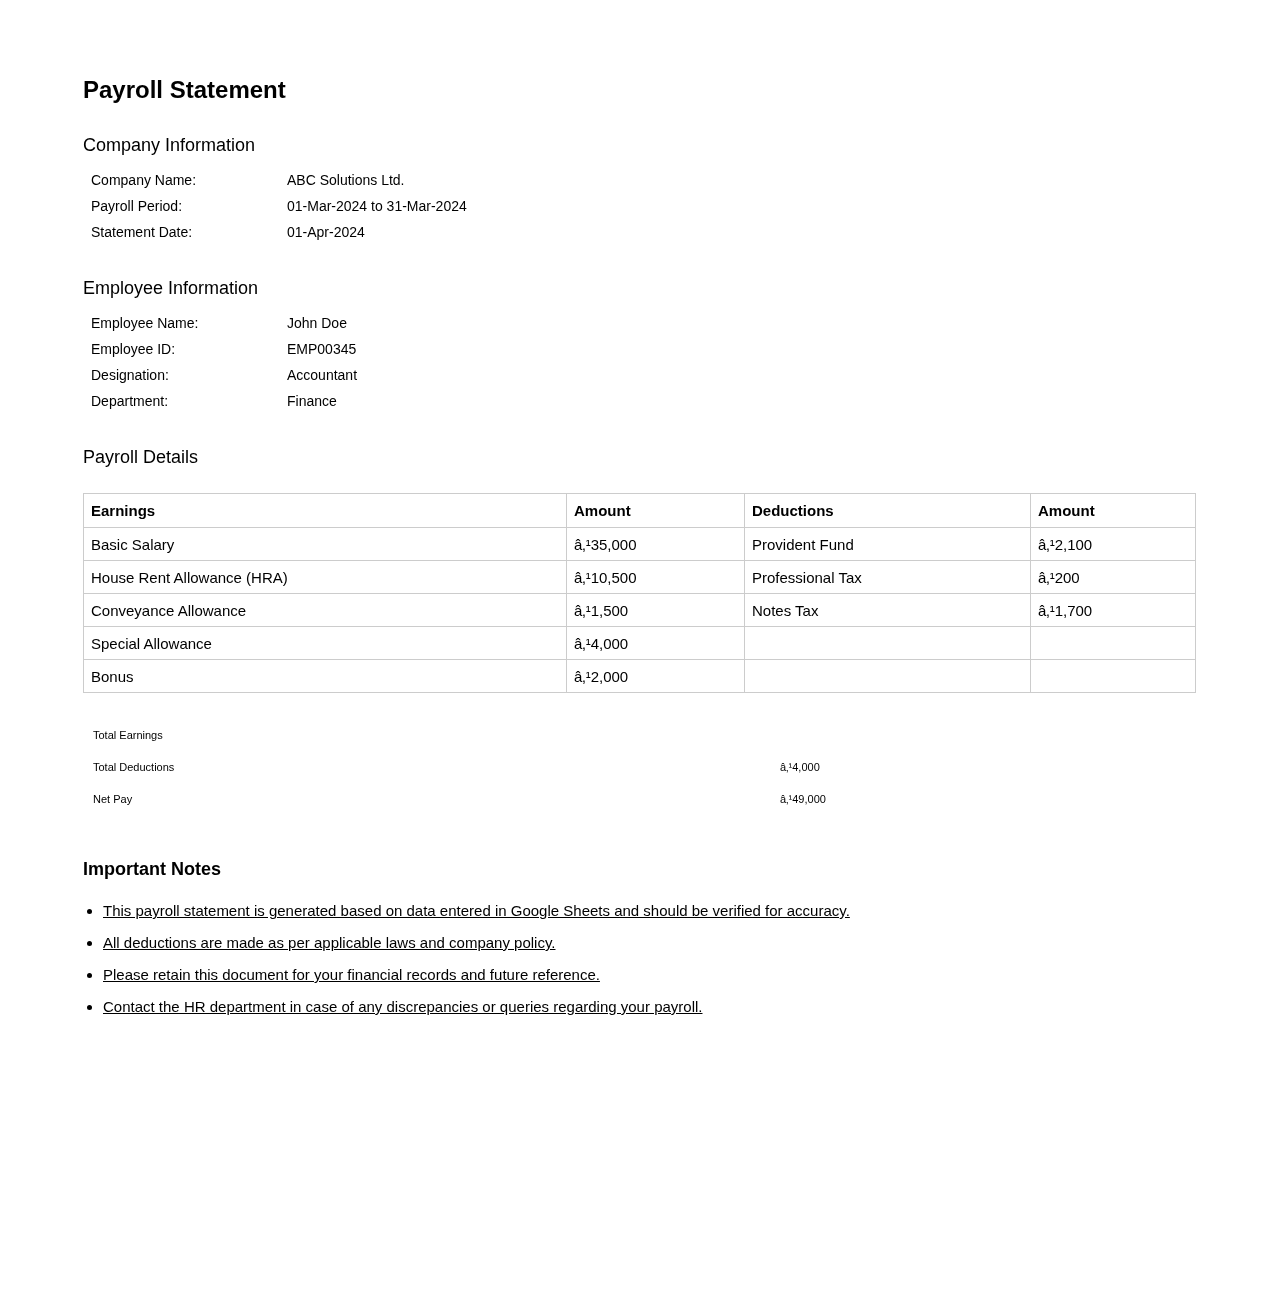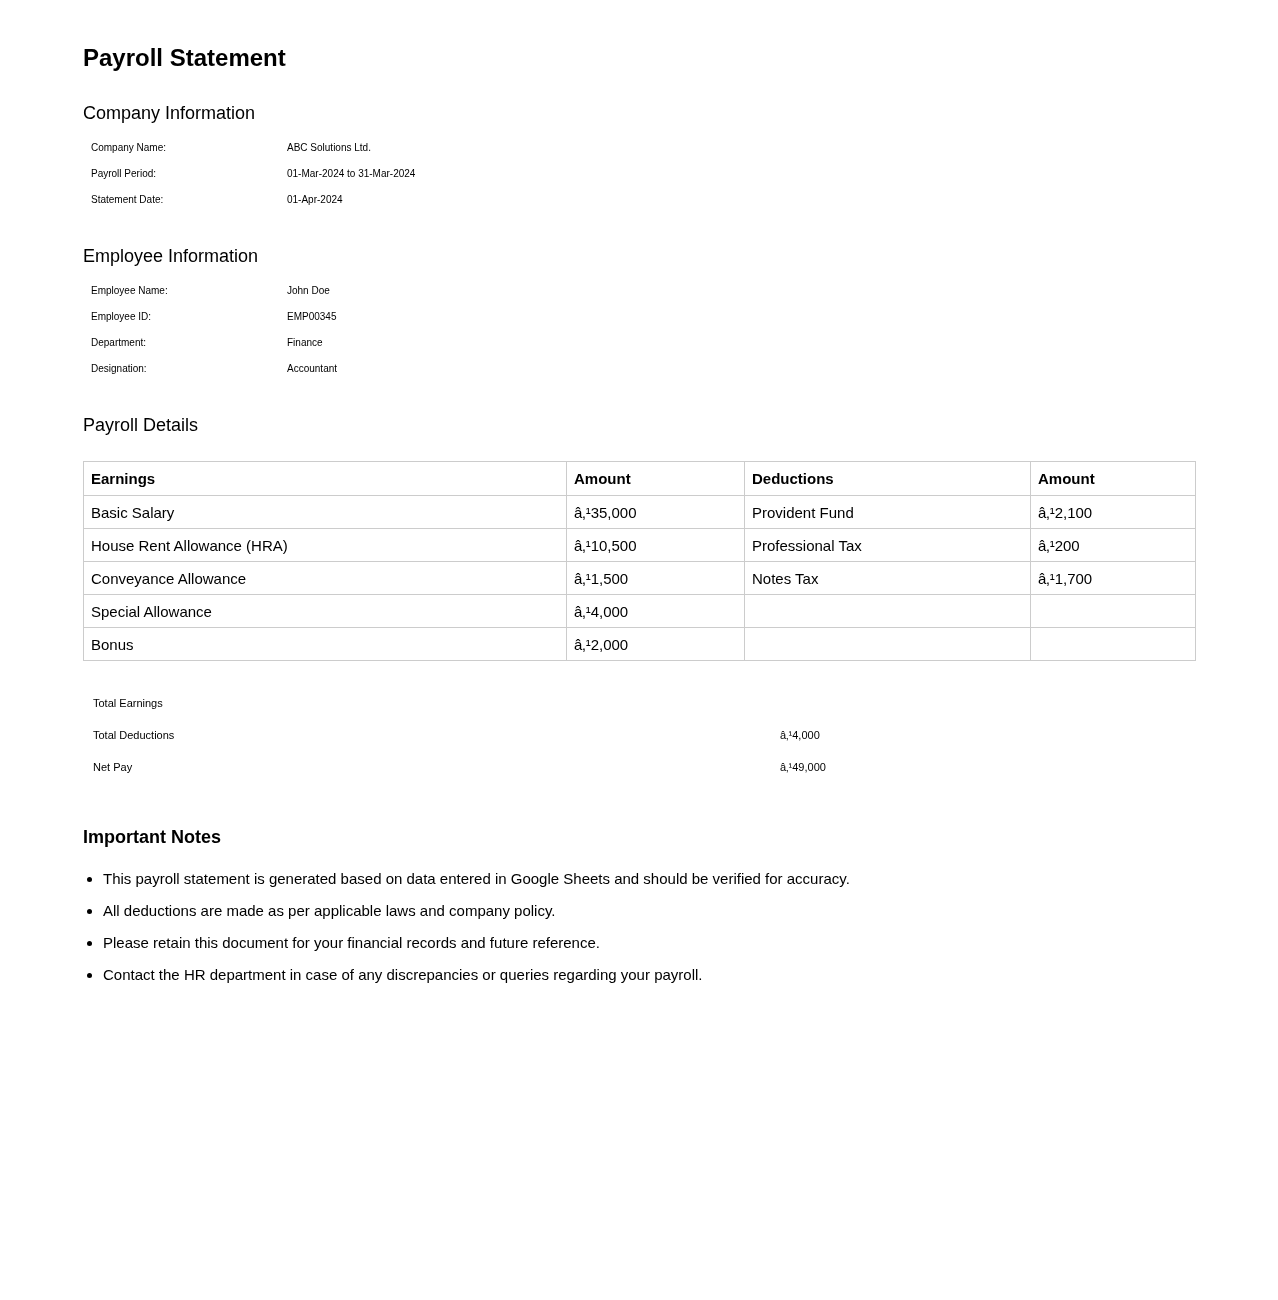--- a/index.html
+++ b/index.html
@@ -18,7 +18,7 @@
   .page {
     width: 1112px;
     margin-left: 83px;
-    padding-top: 45px;
+    padding-top: 77px;
   }
   .doc-title {
     font-size: 24px;

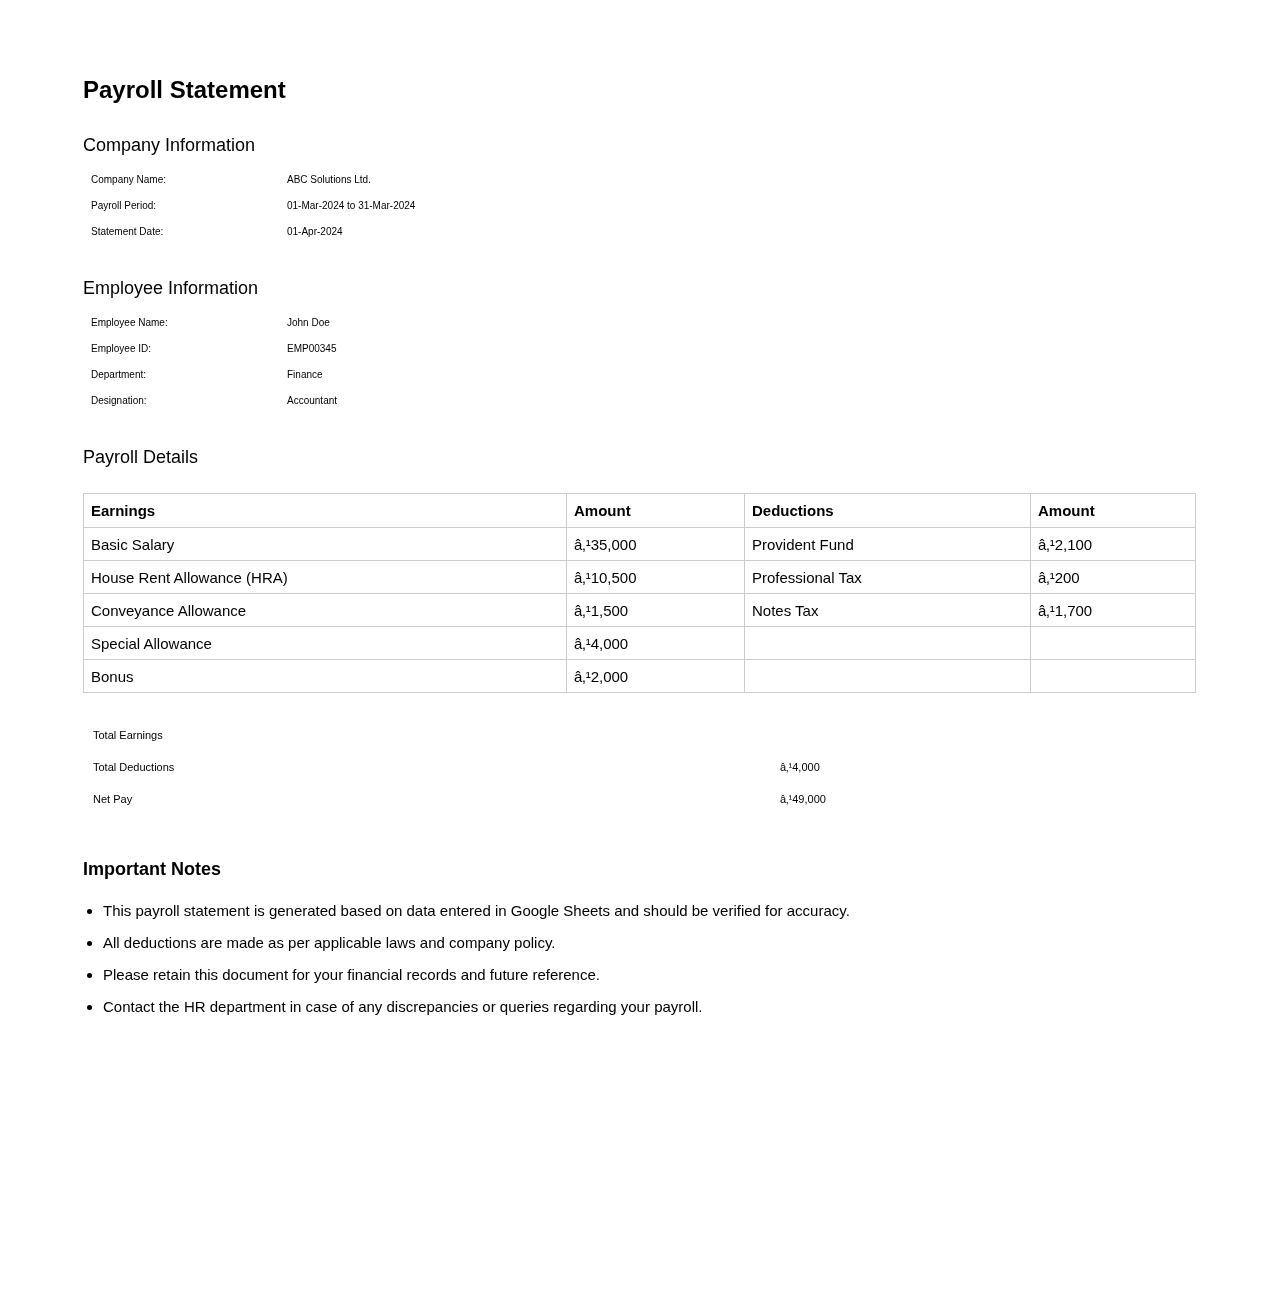--- a/index.html
+++ b/index.html
@@ -43,7 +43,7 @@
     display: grid;
     grid-template-columns: 196px 1fr;
     padding-left: 8px;
-    font-size: 10px;
+    font-size: 14px;
     line-height: 26px;
   }
   .payroll-table {

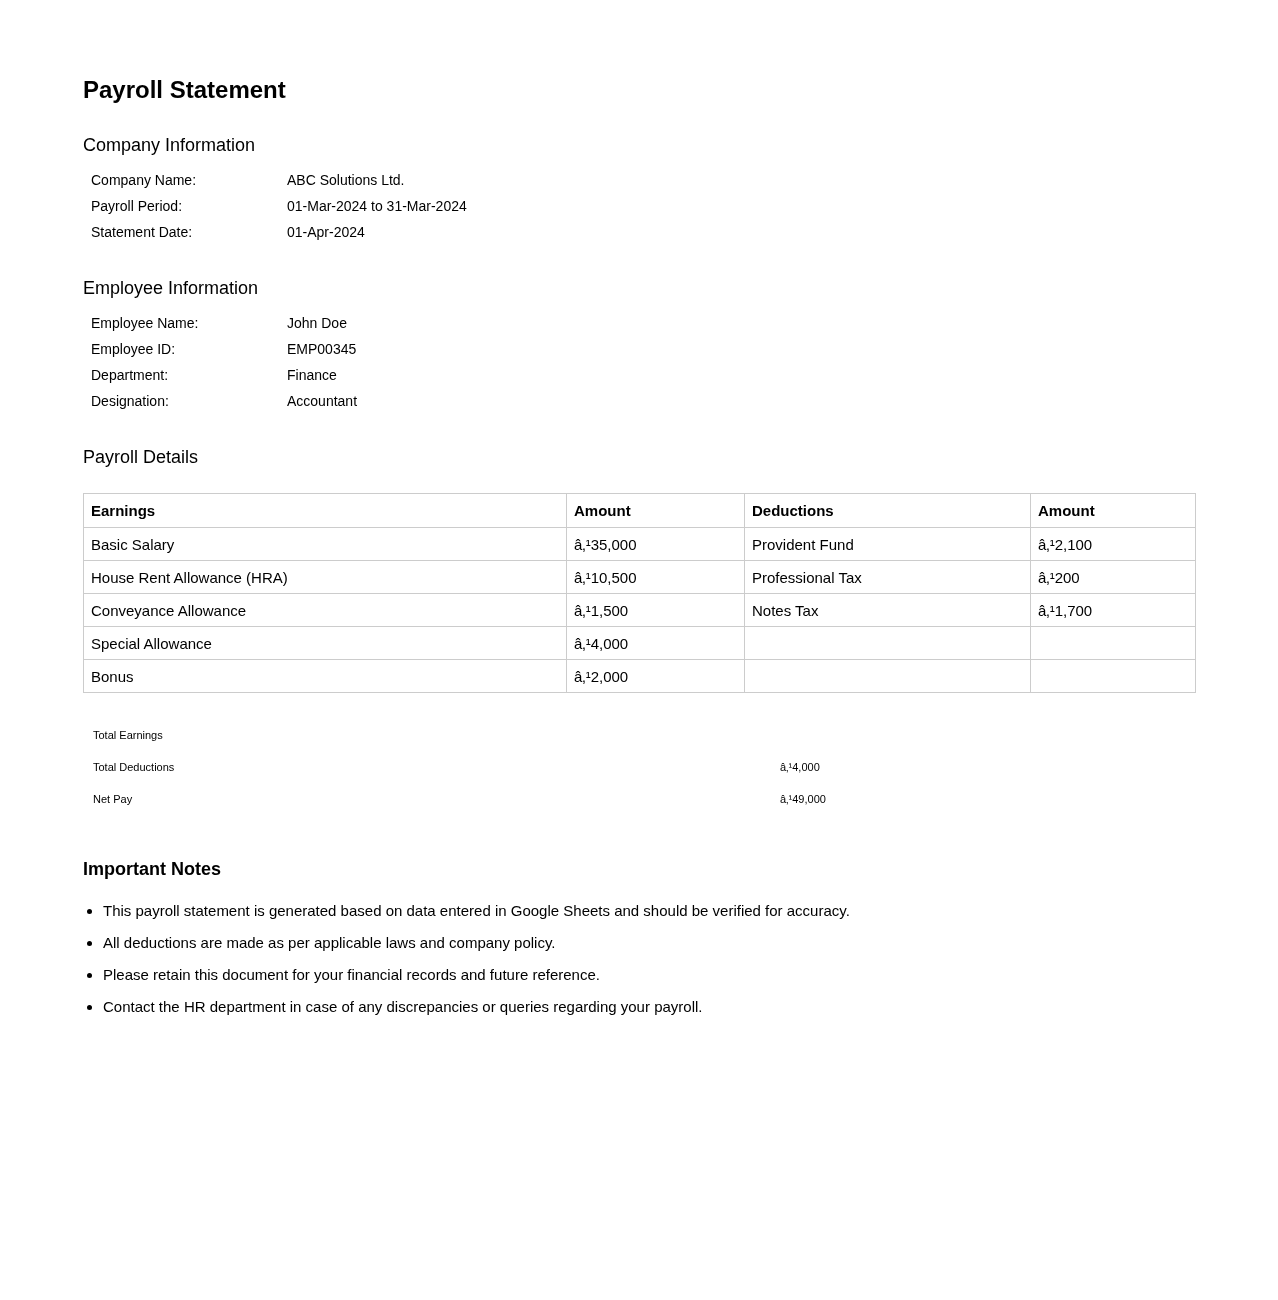--- a/index.html
+++ b/index.html
@@ -125,12 +125,12 @@
       <span>EMP00345</span>
     </div>
     <div class="info-row">
+      <span>Designation:</span>
+      <span>Accountant</span>
+    </div>
+    <div class="info-row">
       <span>Department:</span>
       <span>Finance</span>
-    </div>
-    <div class="info-row">
-      <span>Designation:</span>
-      <span>Accountant</span>
     </div>
   </div>
 

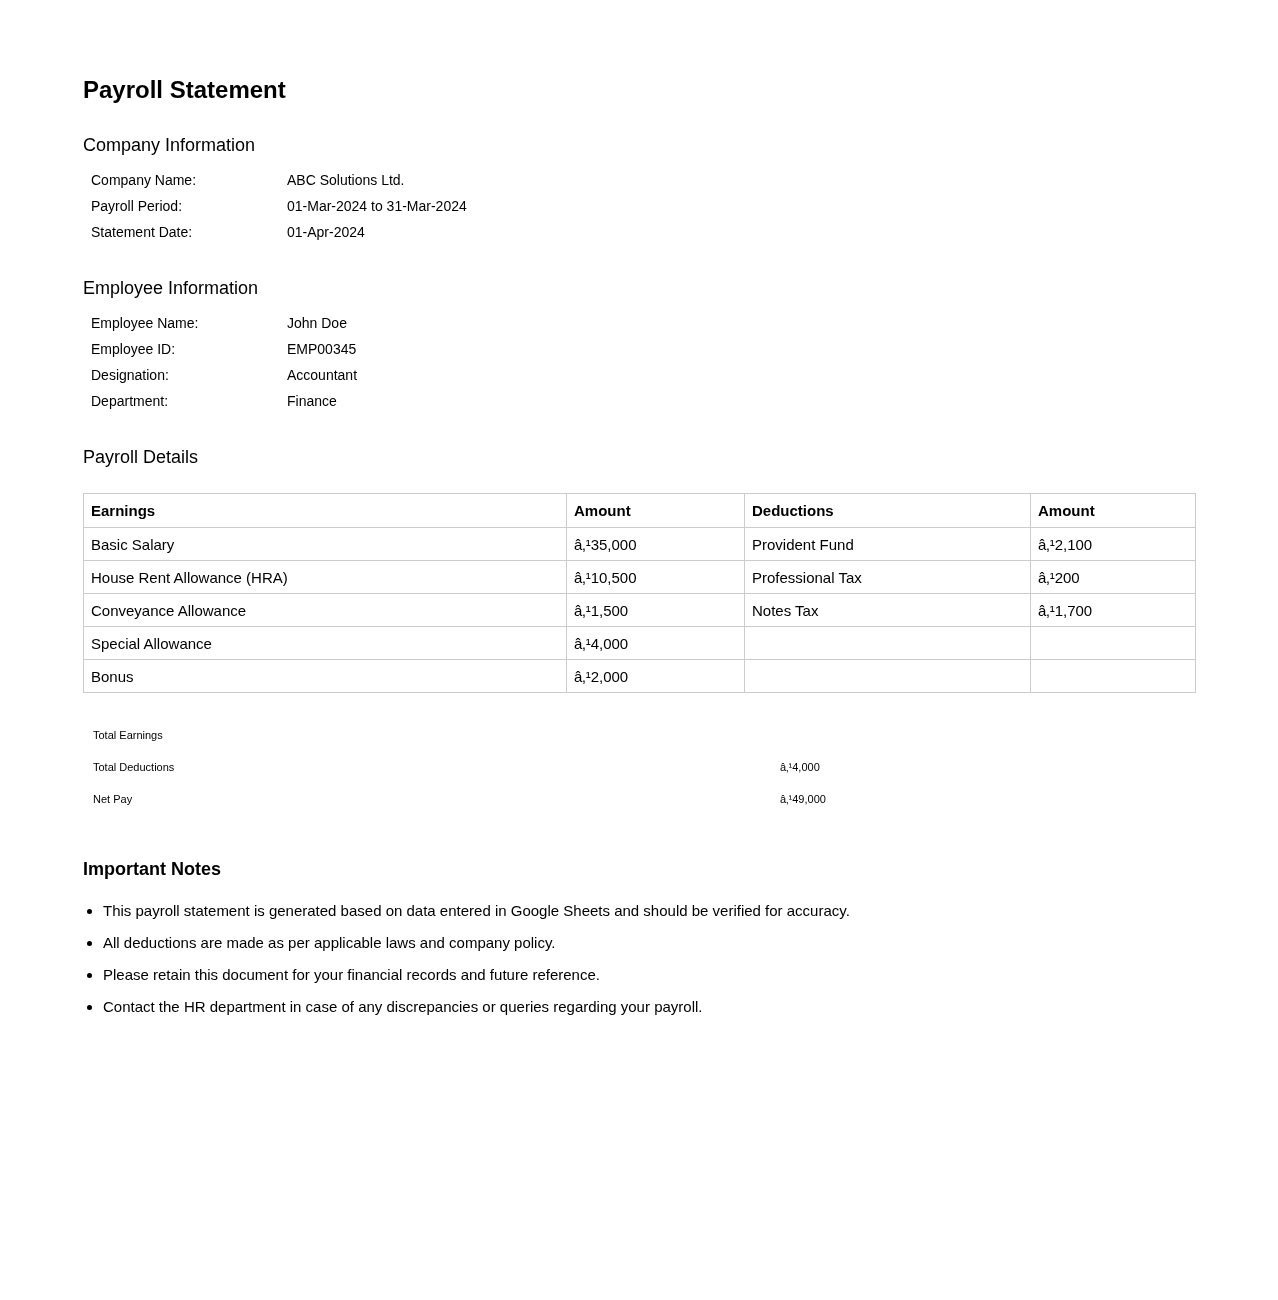--- a/index.html
+++ b/index.html
@@ -89,6 +89,7 @@
     font-size: 15px;
     line-height: 32px;
     list-style-type: disc;
+    text-decoration: underline;
   }
 </style>
 </head>

